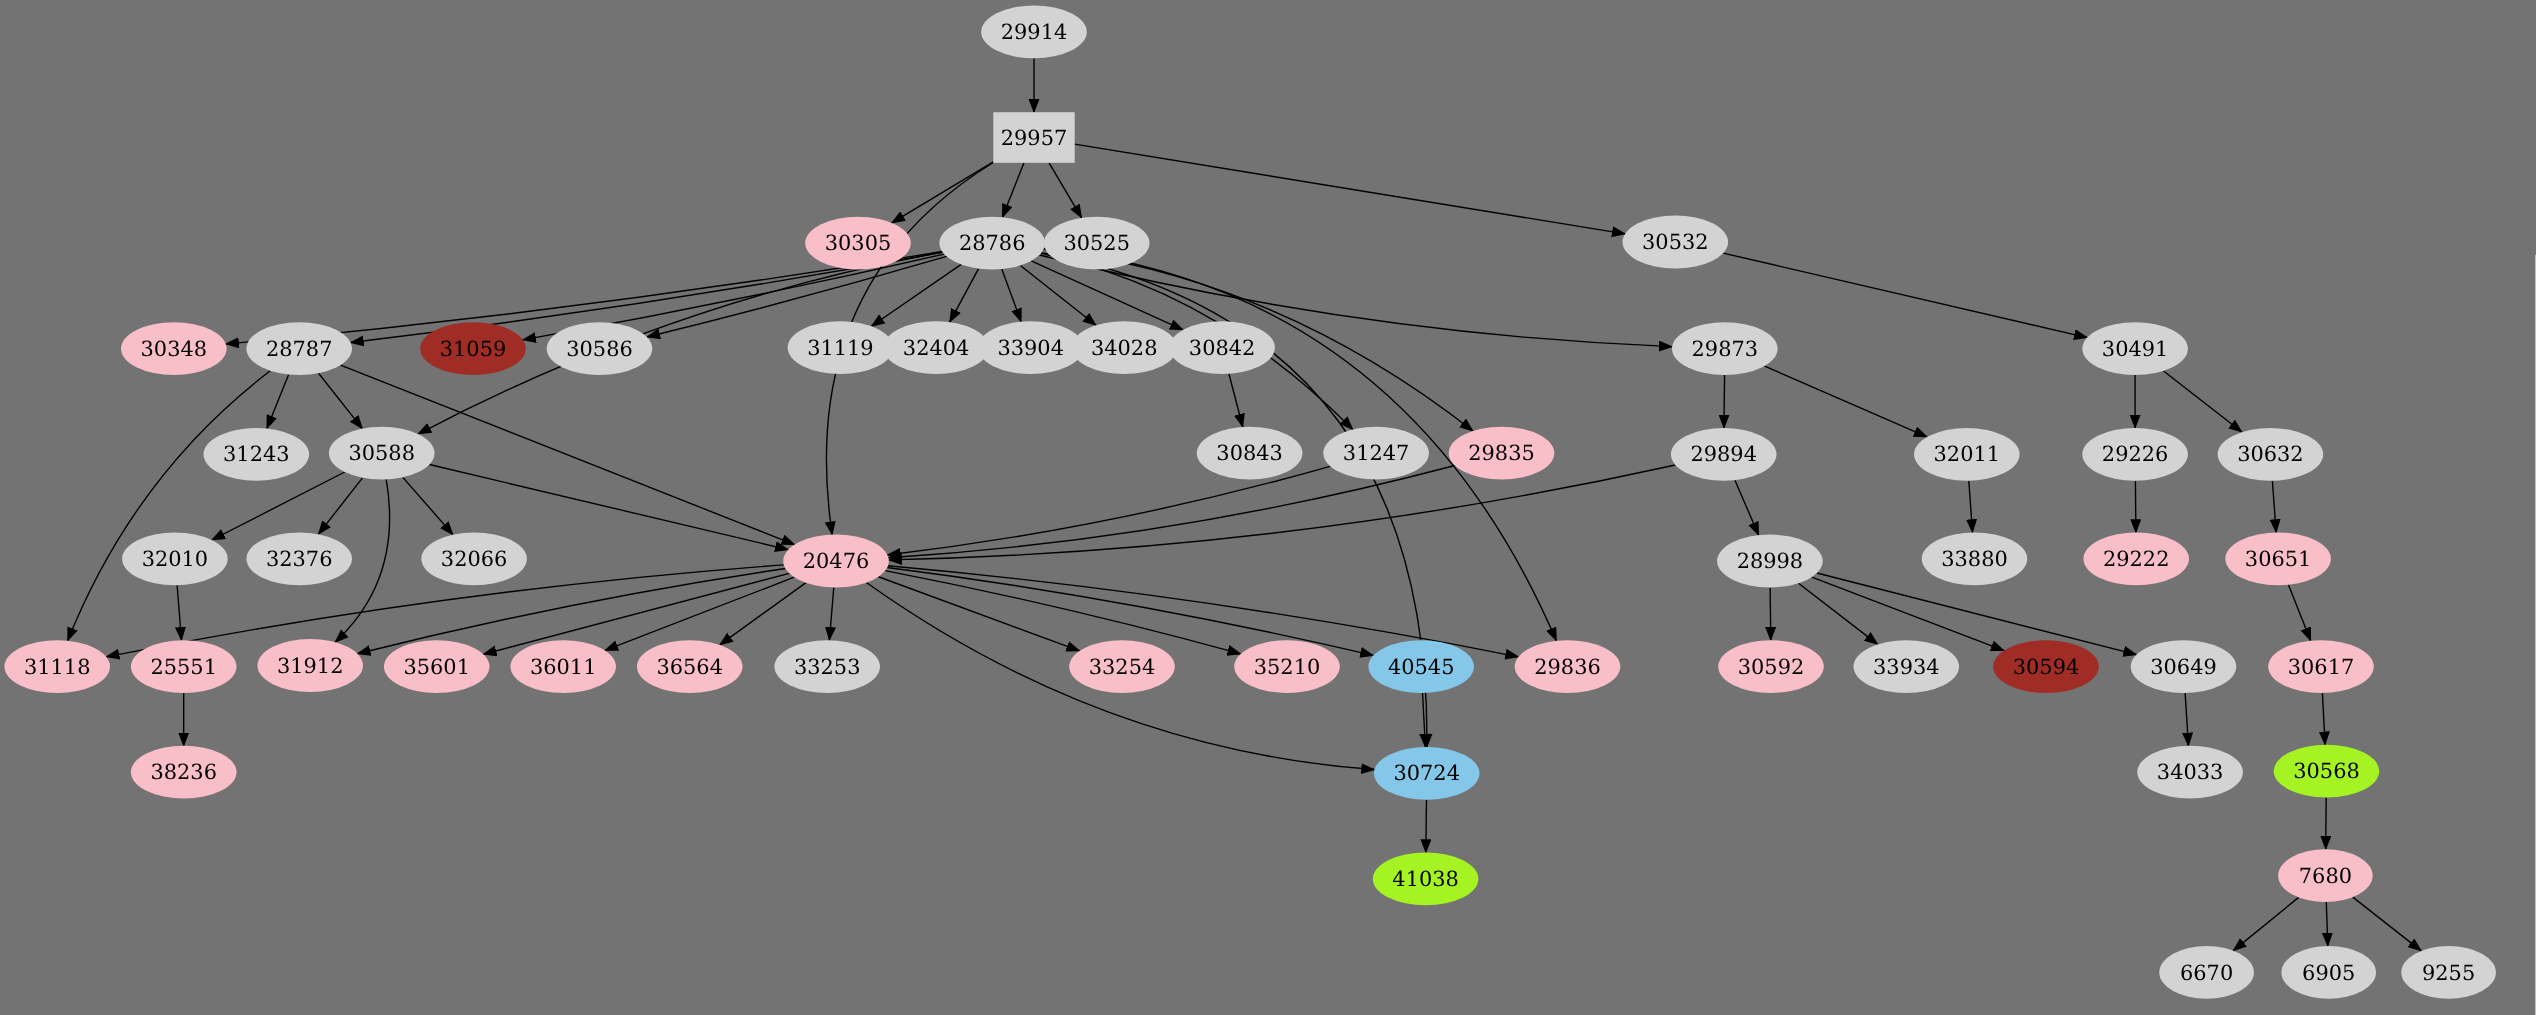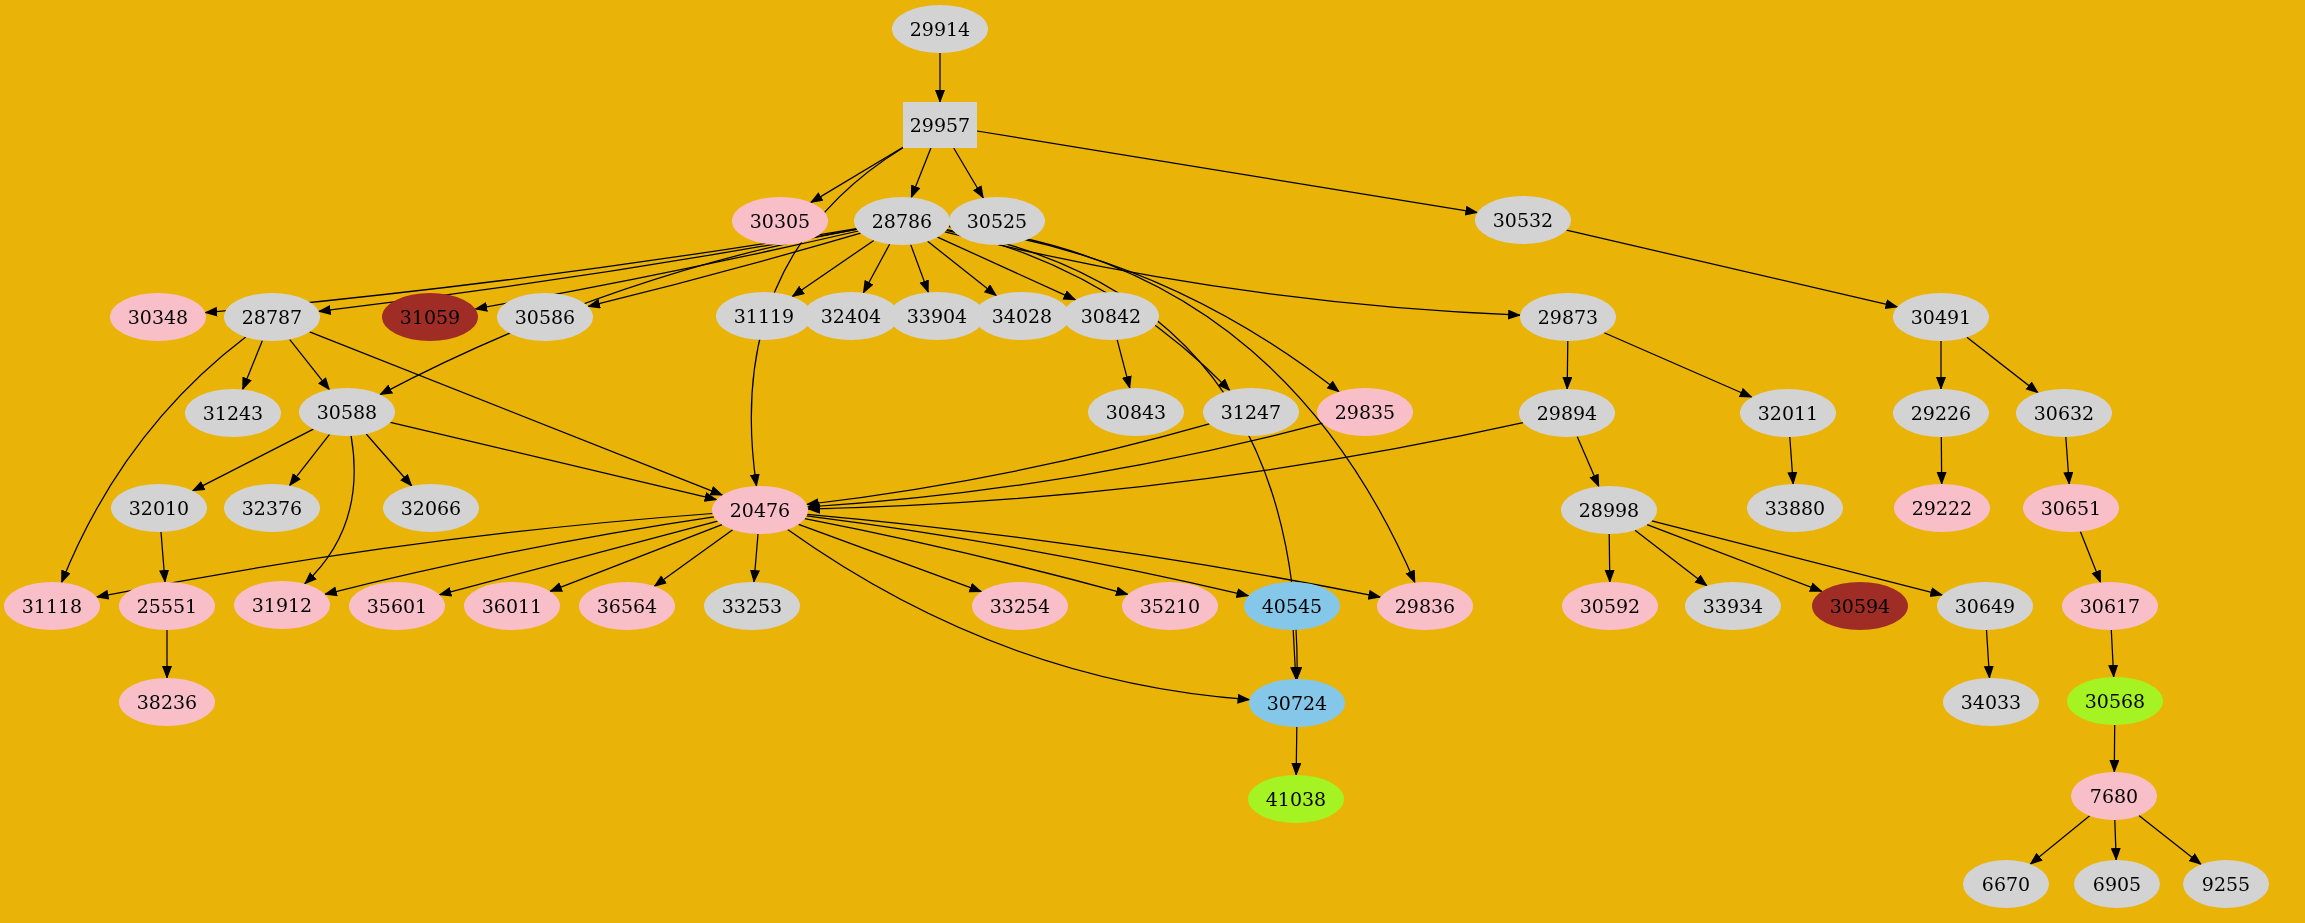--- a/index.html
+++ b/index.html
@@ -4,7 +4,7 @@
 <style>
   html,body{margin:0;padding:0;background:#ffffff;}
   body{font-family:"DejaVu Serif", serif;}
-  #stage{position:relative;width:2305px;height:923px;background:#eab308;overflow:hidden;}
+  #stage{position:relative;width:2305px;height:923px;background:#737373;overflow:hidden;}
   svg{display:block;}
   .edge{fill:none;stroke:#000000;stroke-width:1.25px;}
   .node-label{font-family:"DejaVu Serif", serif;font-size:19px;fill:#000000;text-anchor:middle;}

